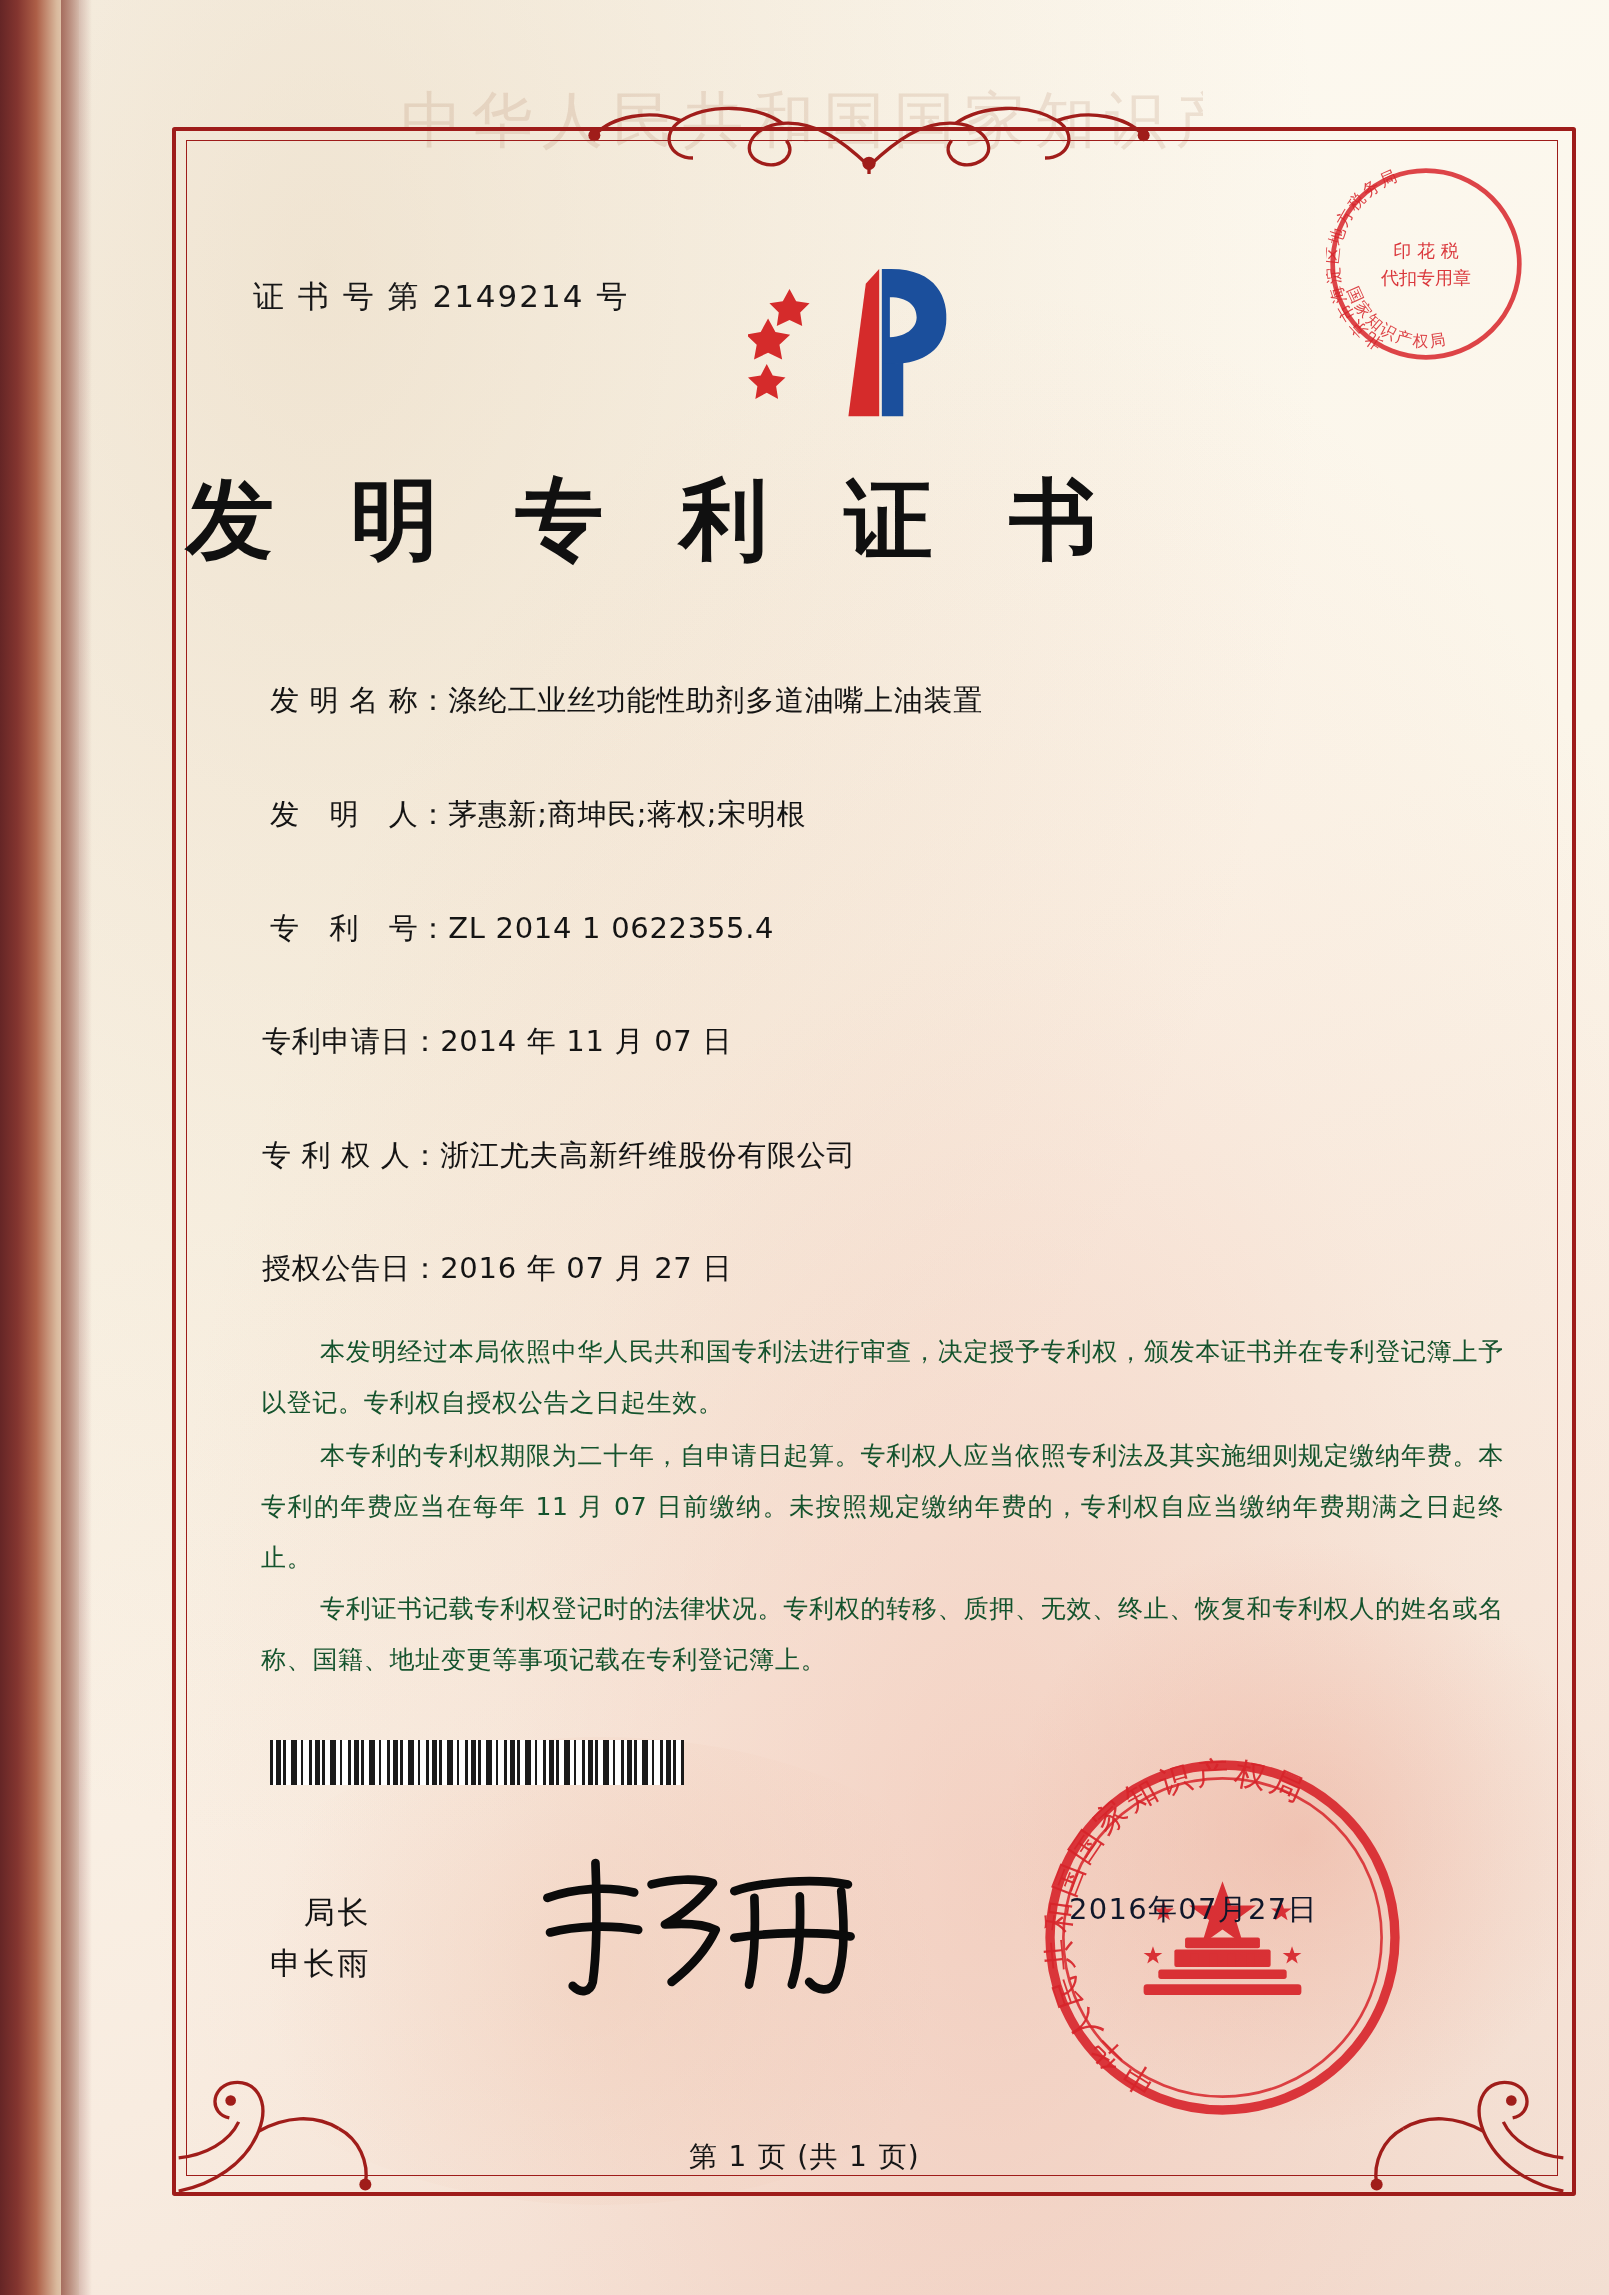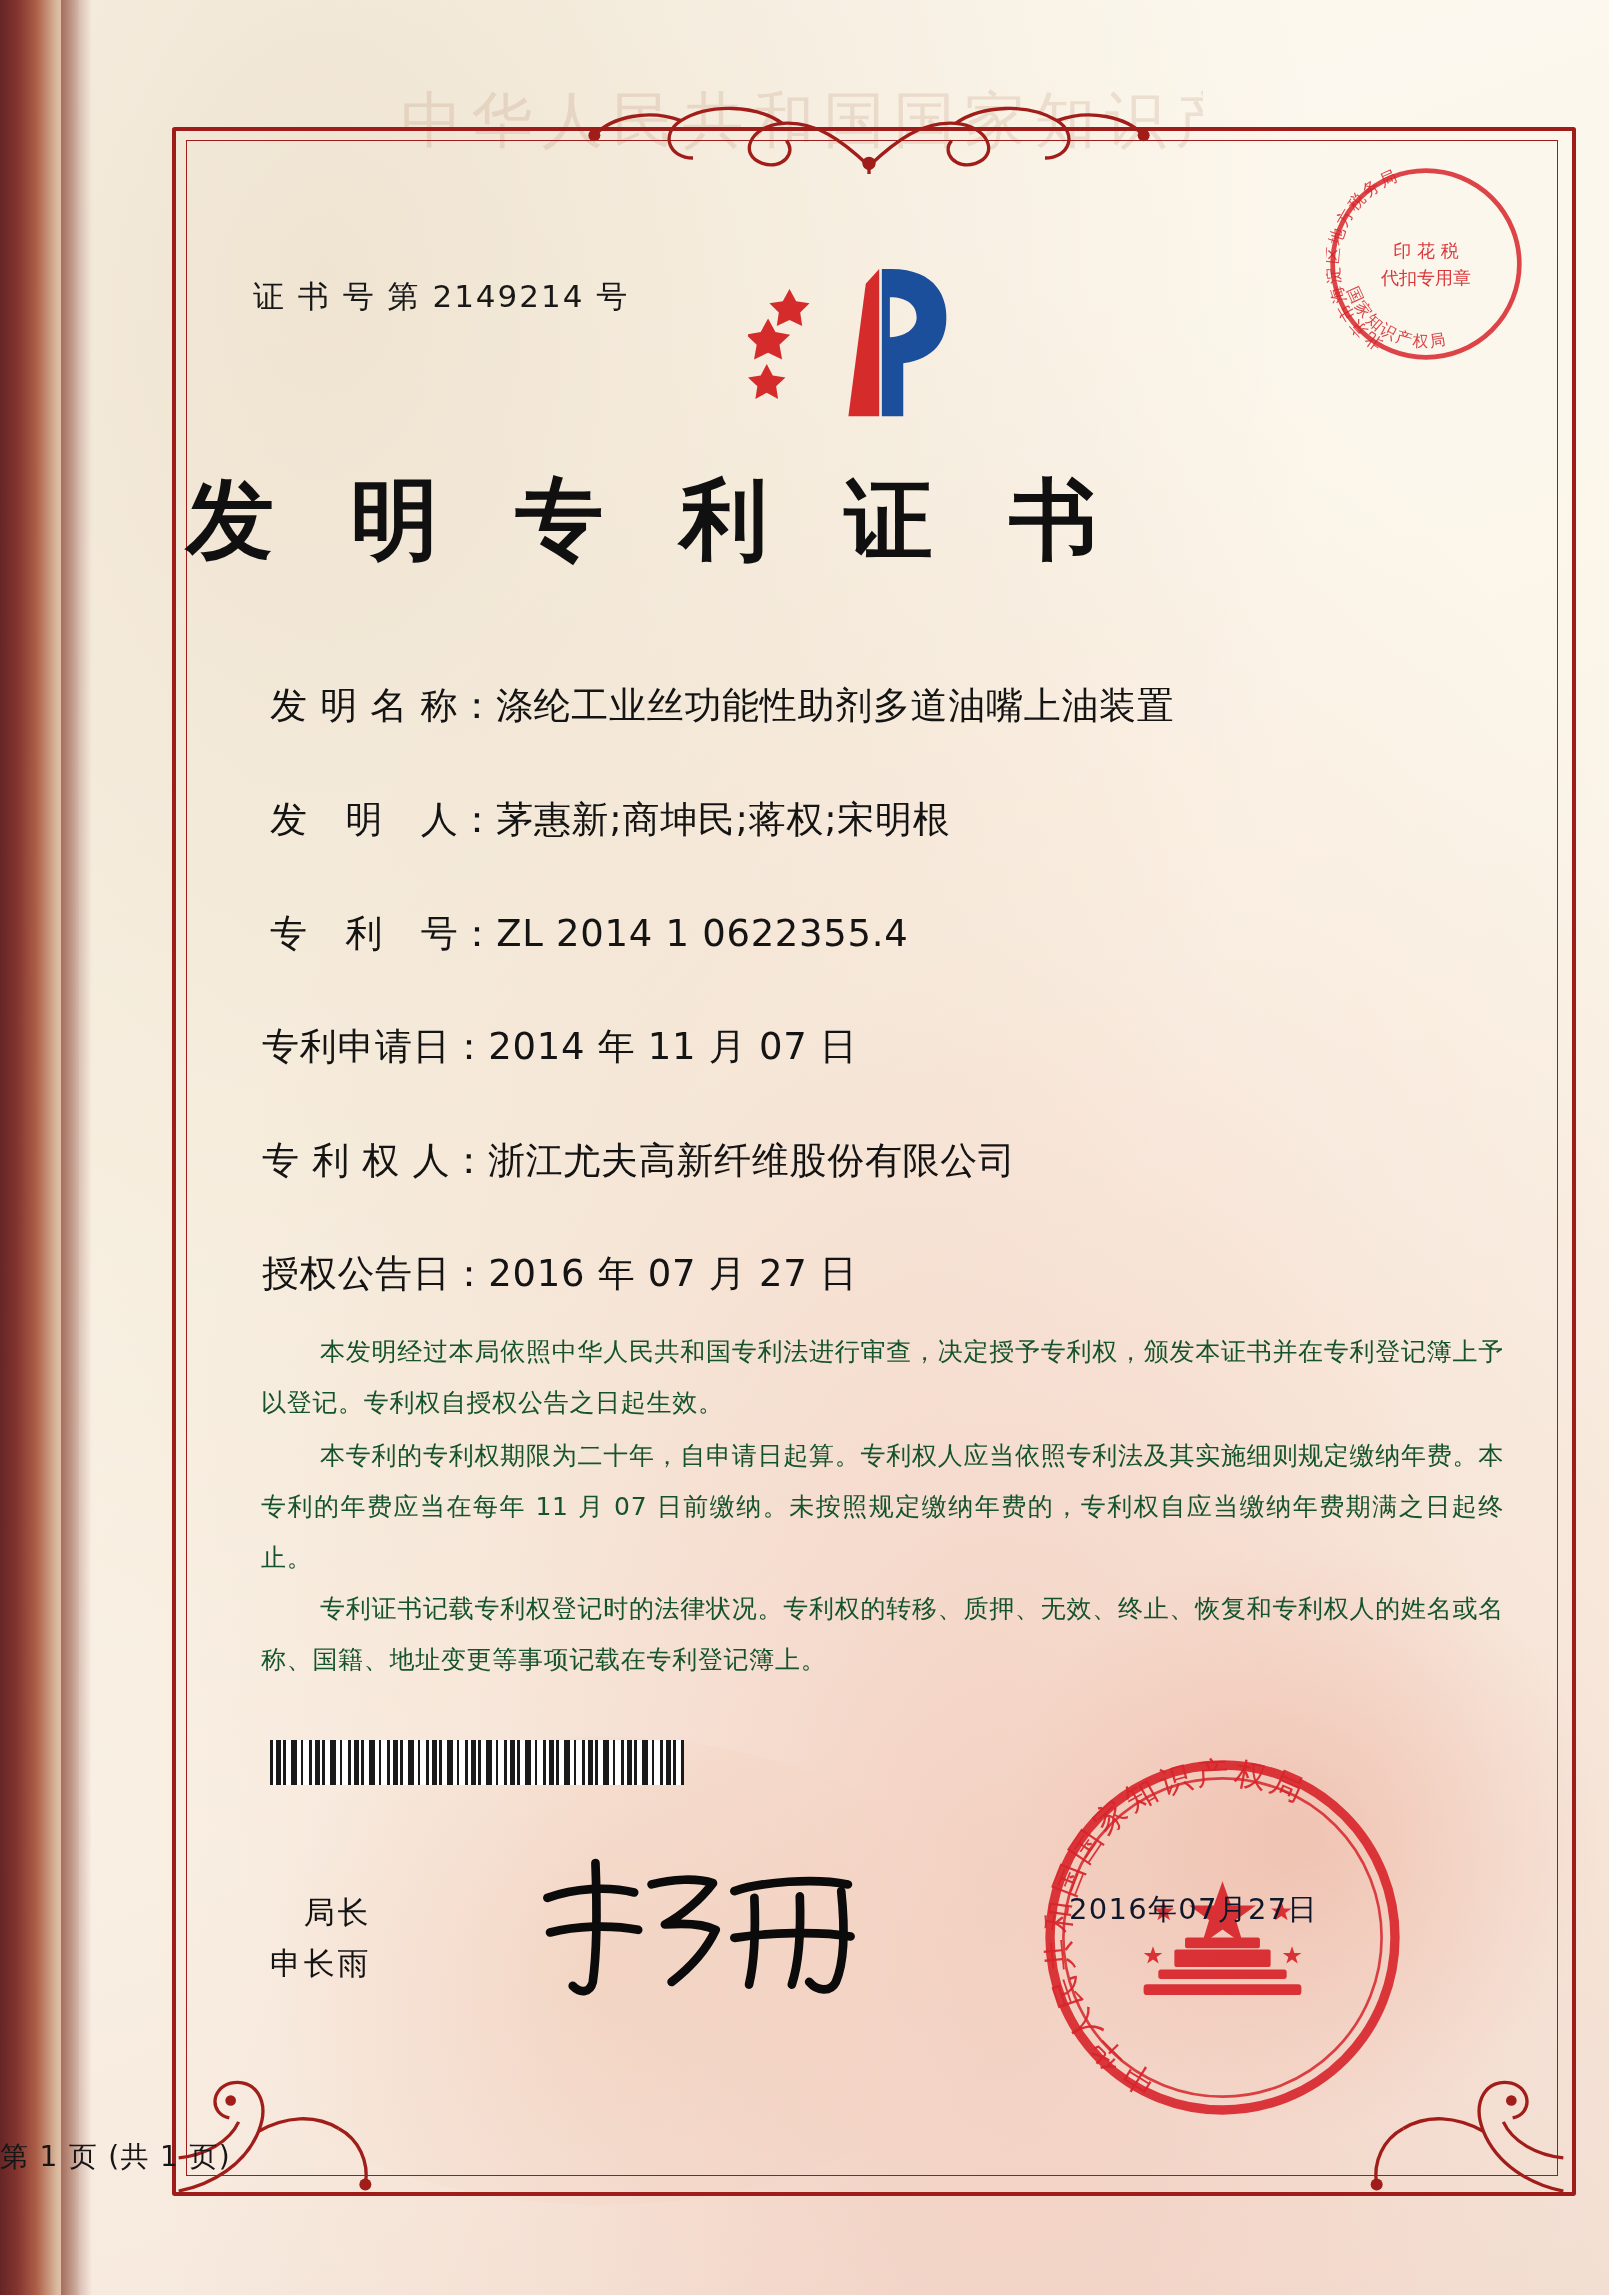--- a/index.html
+++ b/index.html
@@ -65,7 +65,7 @@
   }
   
   .field{
-    position:absolute;left:270px;font-size:37px;color:#141414;white-space:nowrap;
+    position:absolute;left:270px;font-size:29px;color:#141414;white-space:nowrap;
     letter-spacing:0.7px;
   }
   .field .lbl{display:inline-block;}

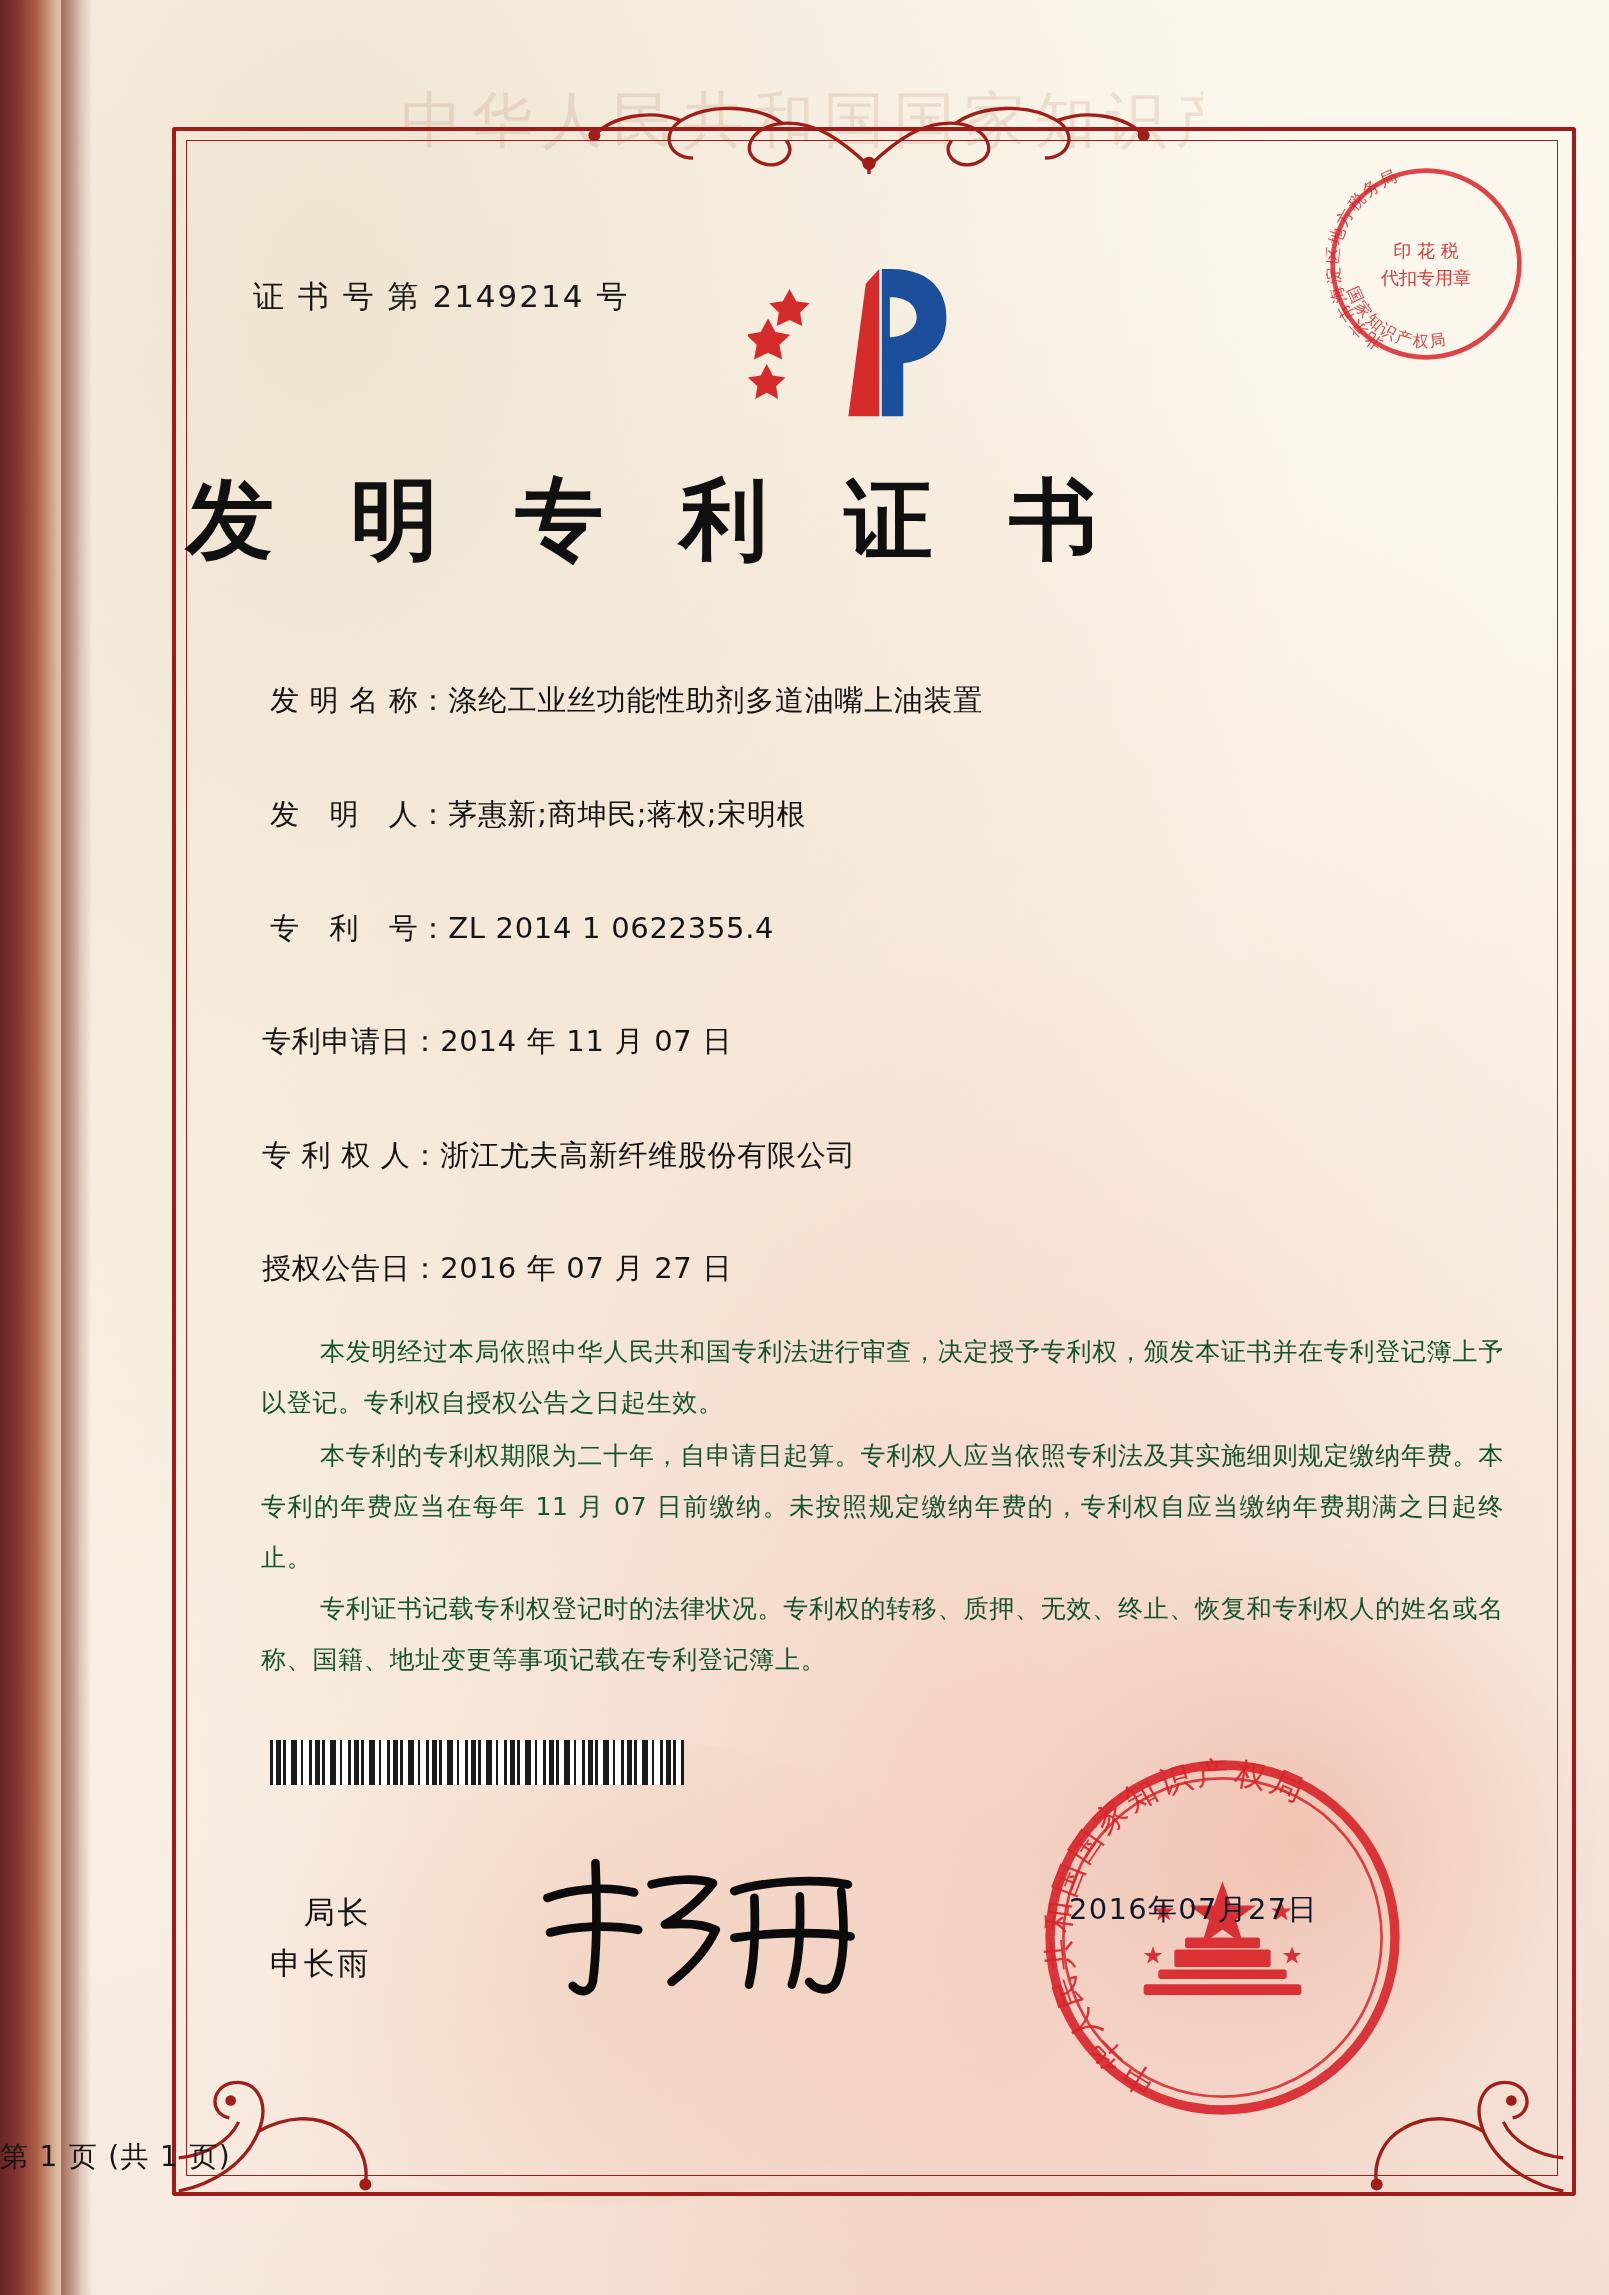--- a/index.html
+++ b/index.html
@@ -108,7 +108,7 @@
   }
   
   #footer{
-    position:absolute;left:0;top:2138px;width:1609px;
+    position:absolute;left:0;top:2138px;width:1609px;text-align:center;
     font-size:28px;color:#161616;letter-spacing:1.3px;
   }
   

